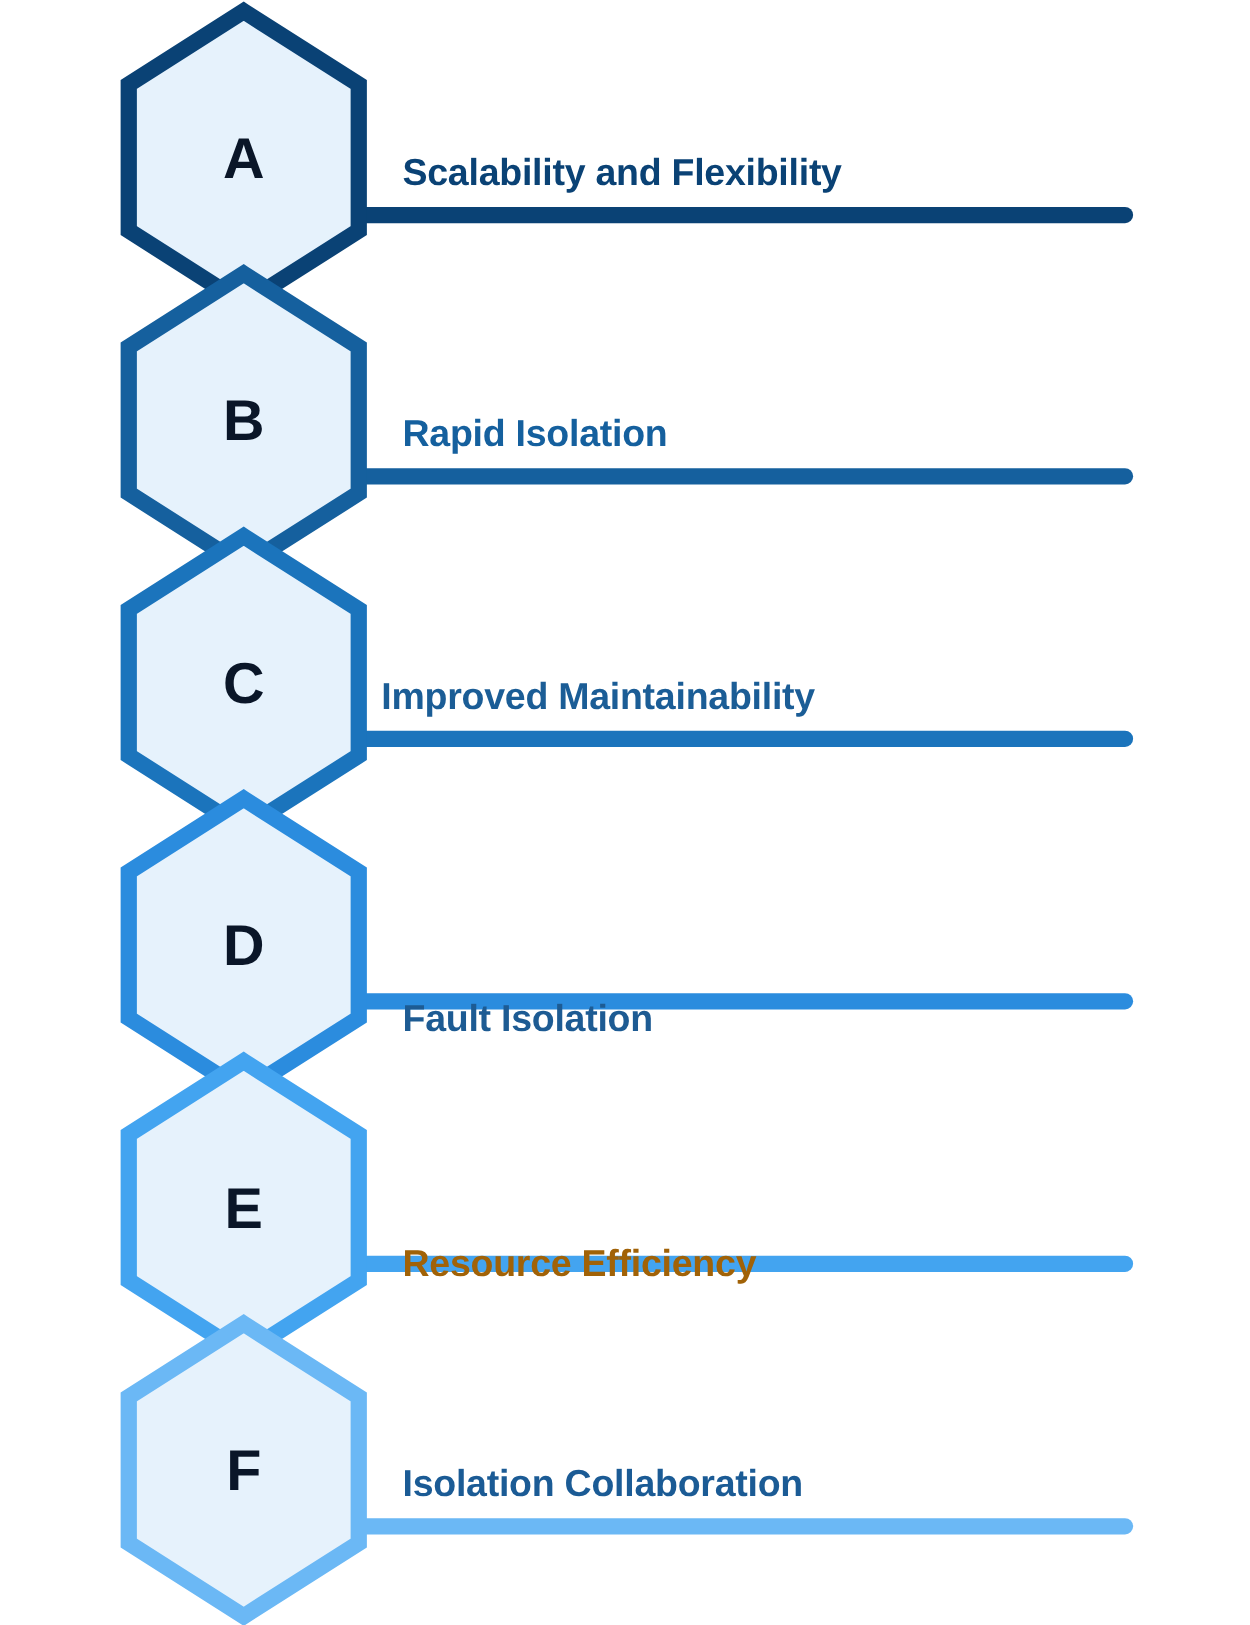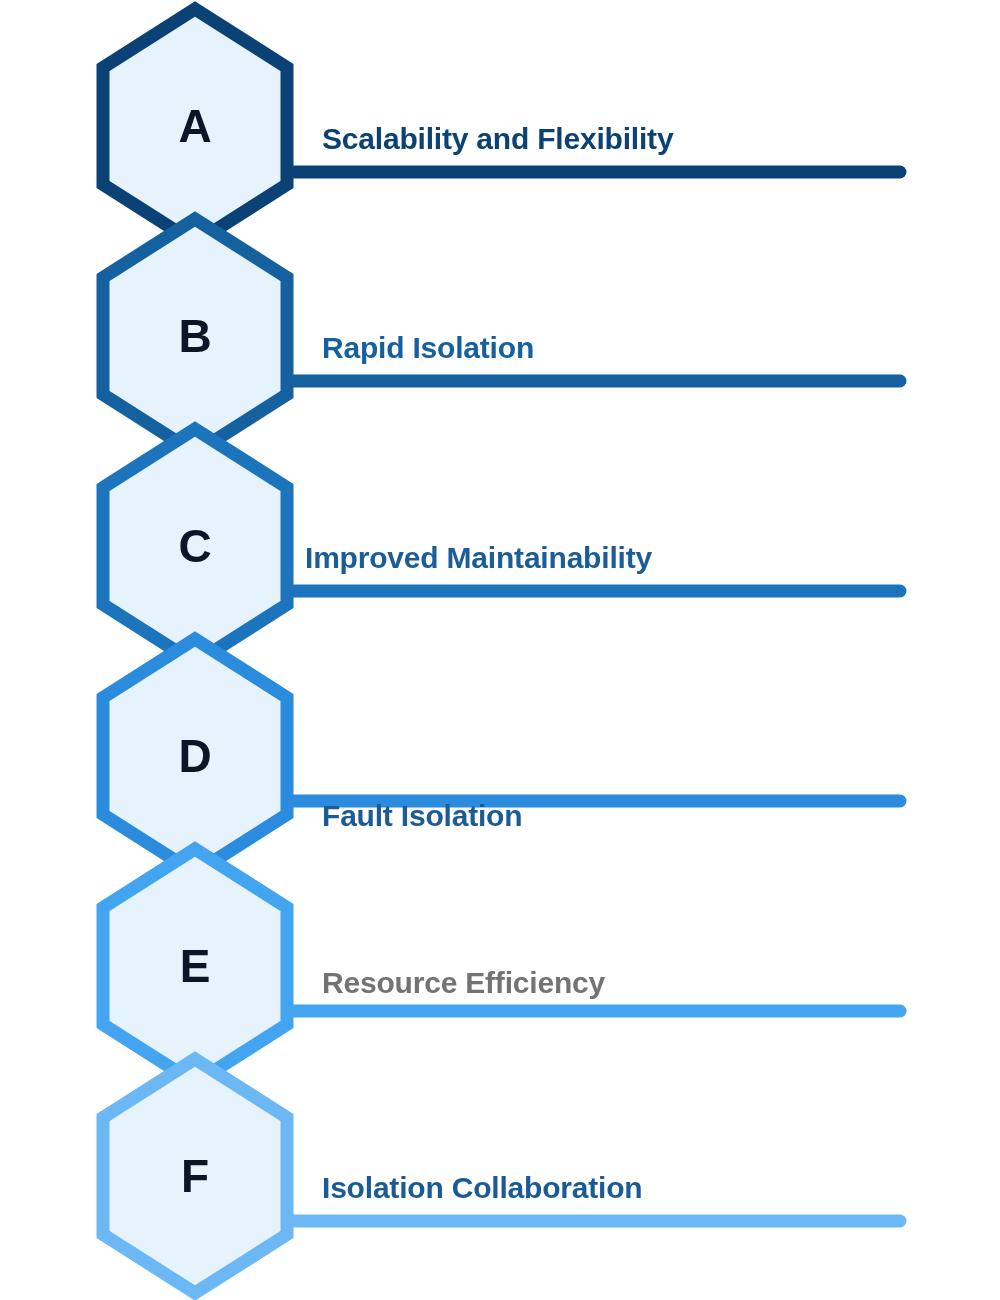--- a/index.html
+++ b/index.html
@@ -97,7 +97,7 @@
     <div class="row-label" style="left: 322px; top: 333px; color: rgb(21, 96, 158);">Rapid Isolation</div>
     <div class="row-label" style="left: 305px; top: 543px; color: rgb(27, 93, 150);">Improved Maintainability</div>
     <div class="row-label" style="left: 322px; top: 753px; color: rgb(29, 91, 147); margin-top: 48px;">Fault Isolation</div>
-    <div class="row-label" style="left: 322px; top: 968px; color: #737373;">Resource Efficiency</div>
+    <div class="row-label" style="left: 322px; top: 997px; color: #a16207;">Resource Efficiency</div>
     <div class="row-label" style="left: 322px; top: 1173px; color: rgb(27, 91, 149);">Isolation Collaboration</div>
 
     <div class="hex-letter" style="left: 105px; top: 103px; color: rgb(10, 22, 40);">A</div>

